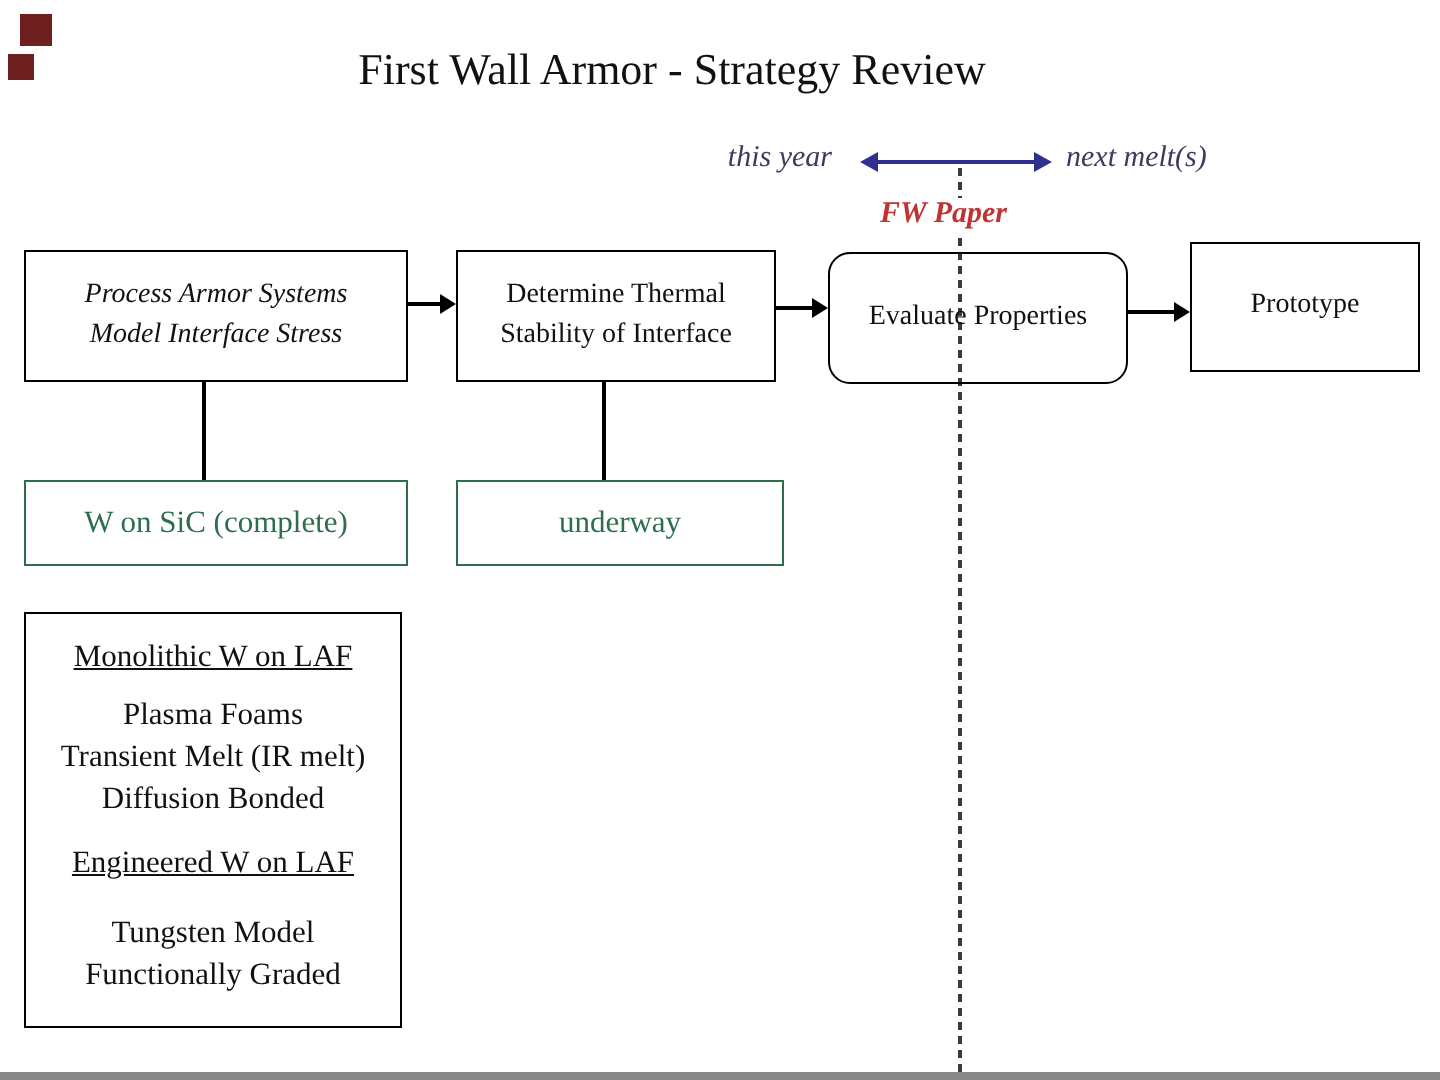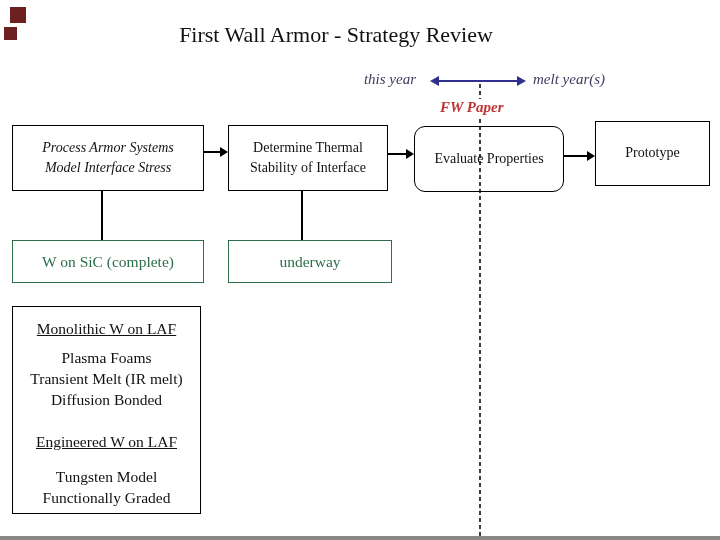--- a/index.html
+++ b/index.html
@@ -80,7 +80,7 @@
     <div class="head-r"></div>
   </div>
 
-  <div class="tl-label tl-right">melt year(s)</div>
+  <div class="tl-label tl-right">next melt(s)</div>
 
   <div class="dash-v"></div>
 

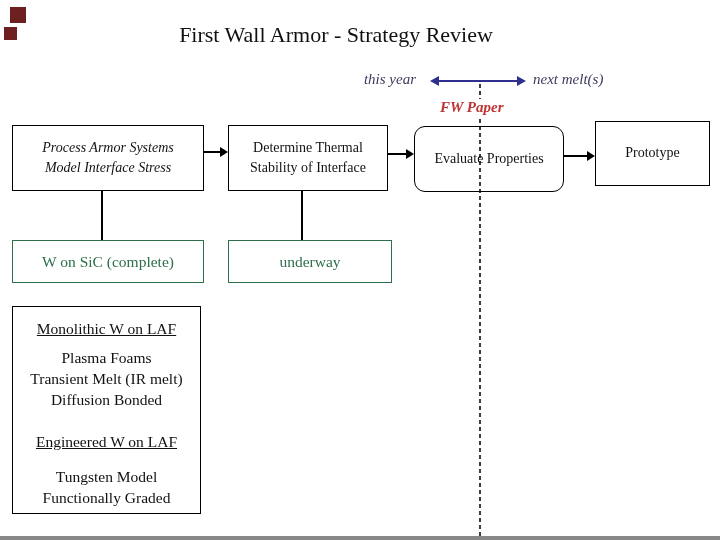--- a/index.html
+++ b/index.html
@@ -59,7 +59,7 @@
     z-index:2;text-align:center;font-size:15.5px;line-height:21px;color:#111;box-sizing:border-box;
     padding-top:11px;}
   .obox .head{text-decoration:underline;margin:0 0 8px 0;}
-  .obox .head2{margin-top:21px;margin-bottom:14px;}
+  .obox .head2{margin-top:11px;margin-bottom:14px;}
   .obox .item{margin:0;}
 </style>
 </head>

